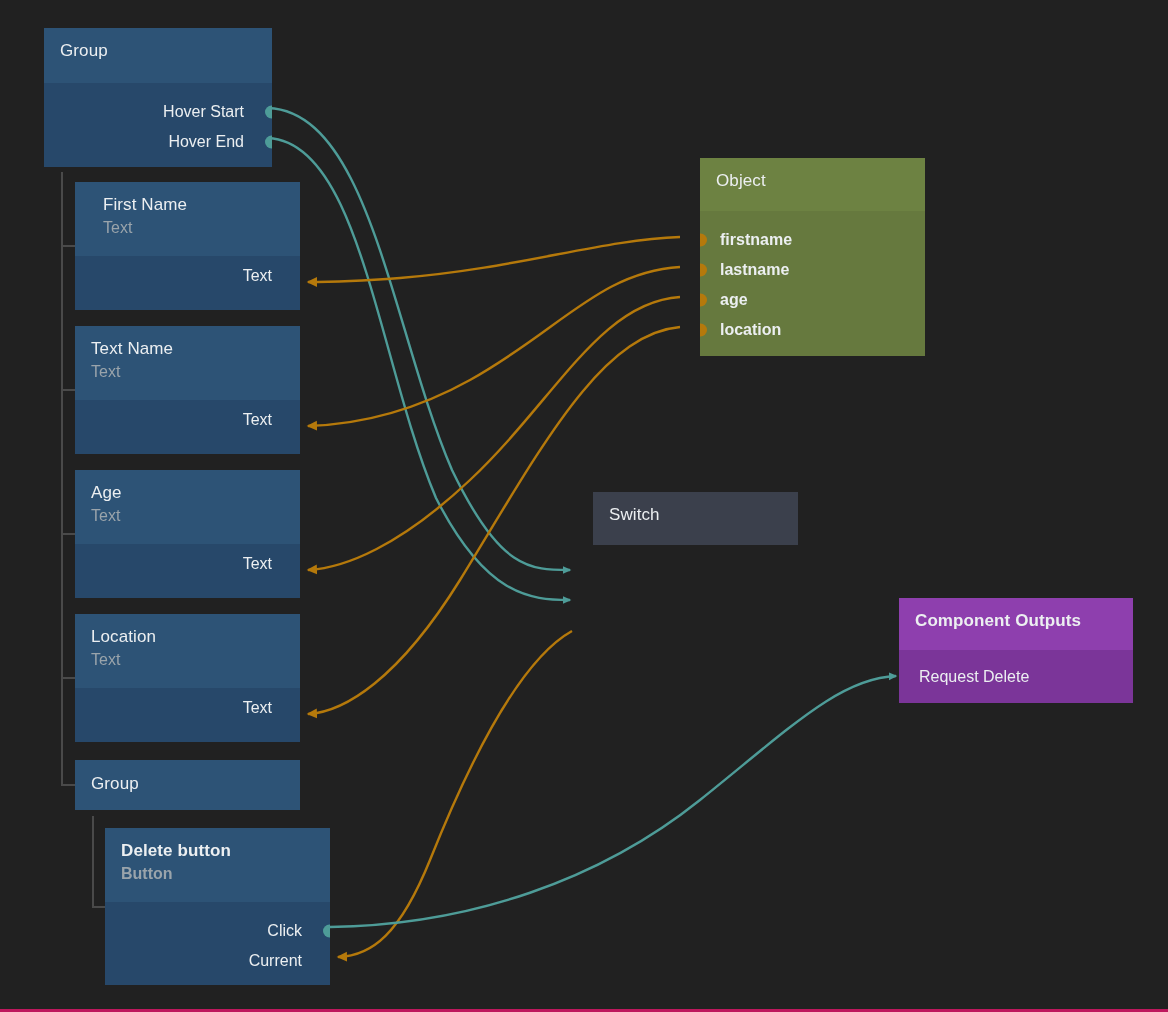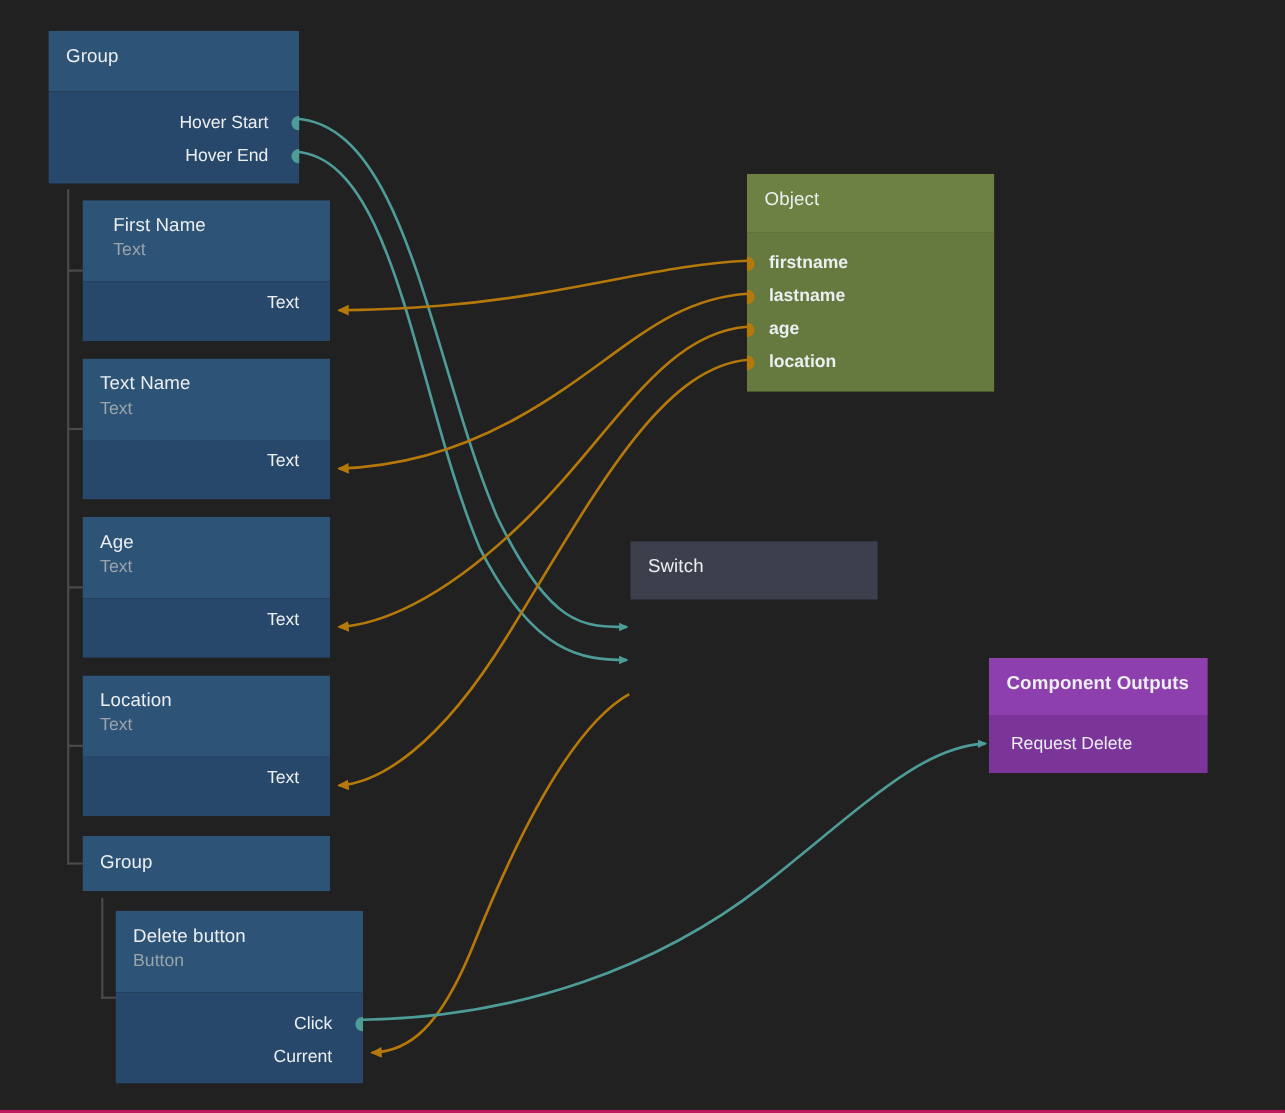--- a/index.html
+++ b/index.html
@@ -242,7 +242,7 @@
     </div>
   </div>
 
-  <div class="node n-green" style="left:679px; top:158px; width:225px; height:216px;">
+  <div class="node n-green" style="left:700px; top:158px; width:225px; height:216px;">
     <div class="node-header" style="height:53px;">
       <div class="node-title">Object</div>
     </div>

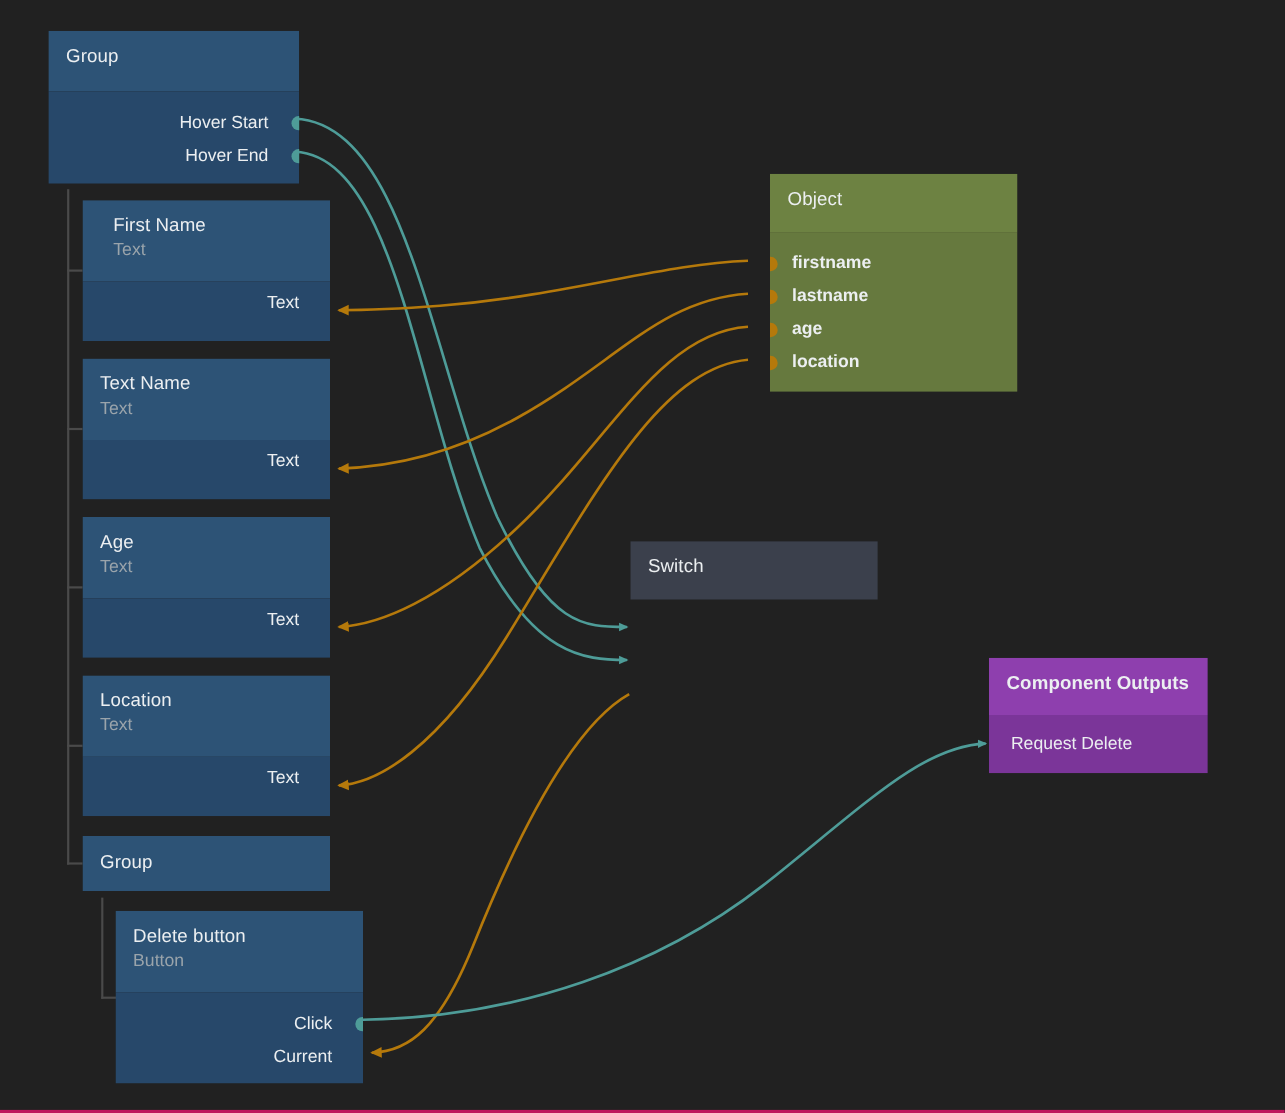--- a/index.html
+++ b/index.html
@@ -268,7 +268,7 @@
   </div>
 
   <div class="node n-dark" style="left:573px; top:492px; width:225px; height:165px;">
-    <div class="node-header" style="height:53px;">
+    <div class="node-header" style="height:53px;margin-left:20px;">
       <div class="node-title">Switch</div>
     </div>
   </div>

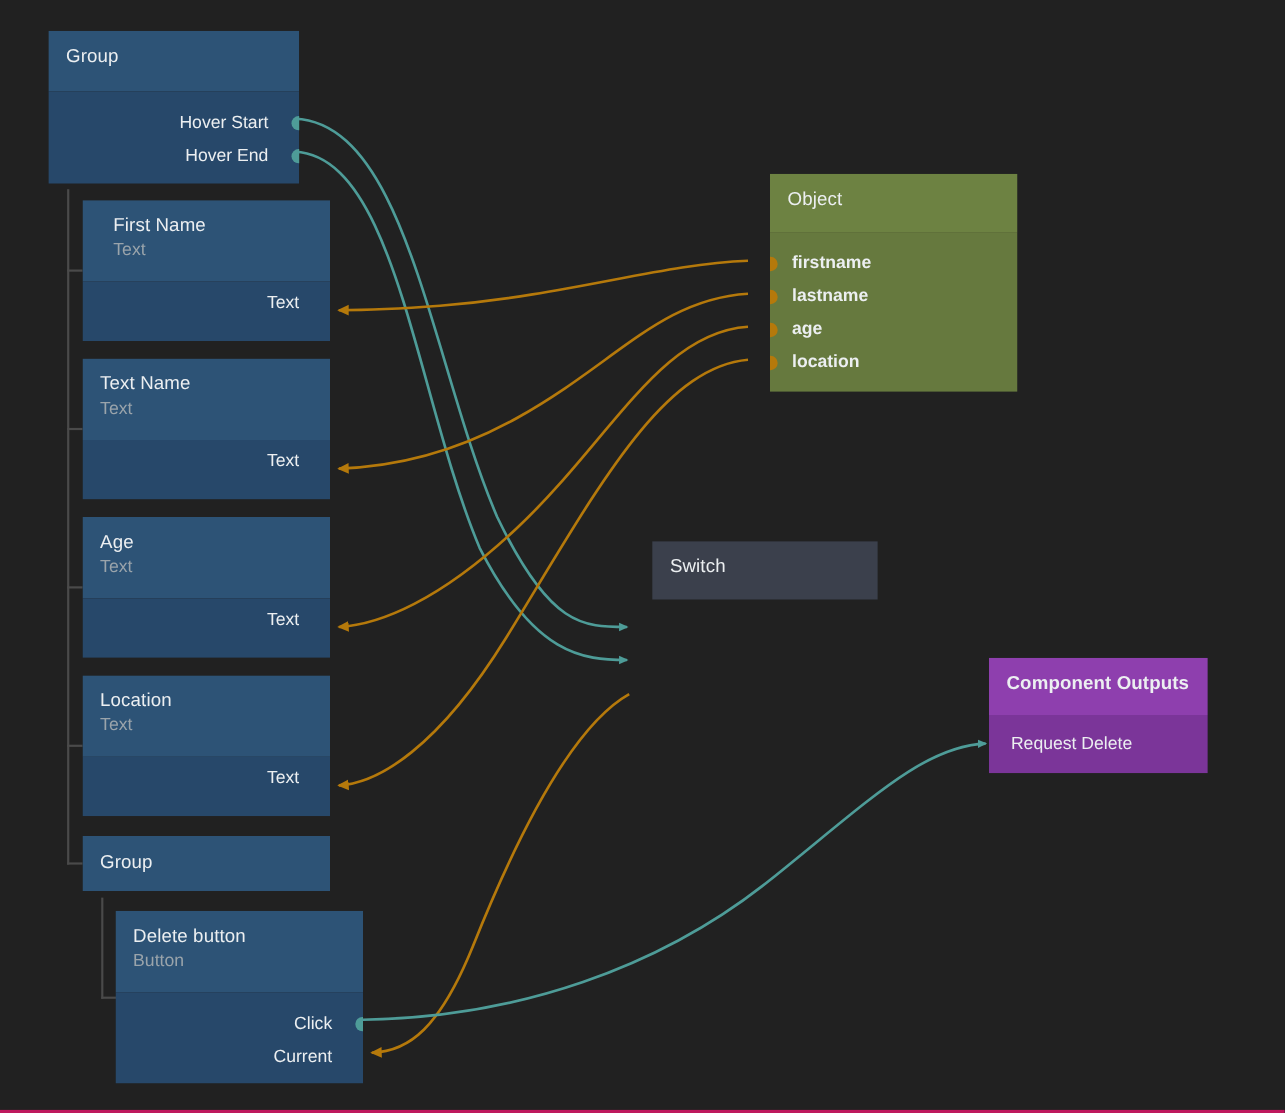--- a/index.html
+++ b/index.html
@@ -273,7 +273,7 @@
     </div>
   </div>
 
-  <div class="node n-purple" style="left:899px; top:598px; width:199px; height:105px;">
+  <div class="node n-purple" style="left:899px; top:598px; width:234px; height:105px;">
     <div class="node-header" style="height:52px;">
       <div class="node-title">Component Outputs</div>
     </div>

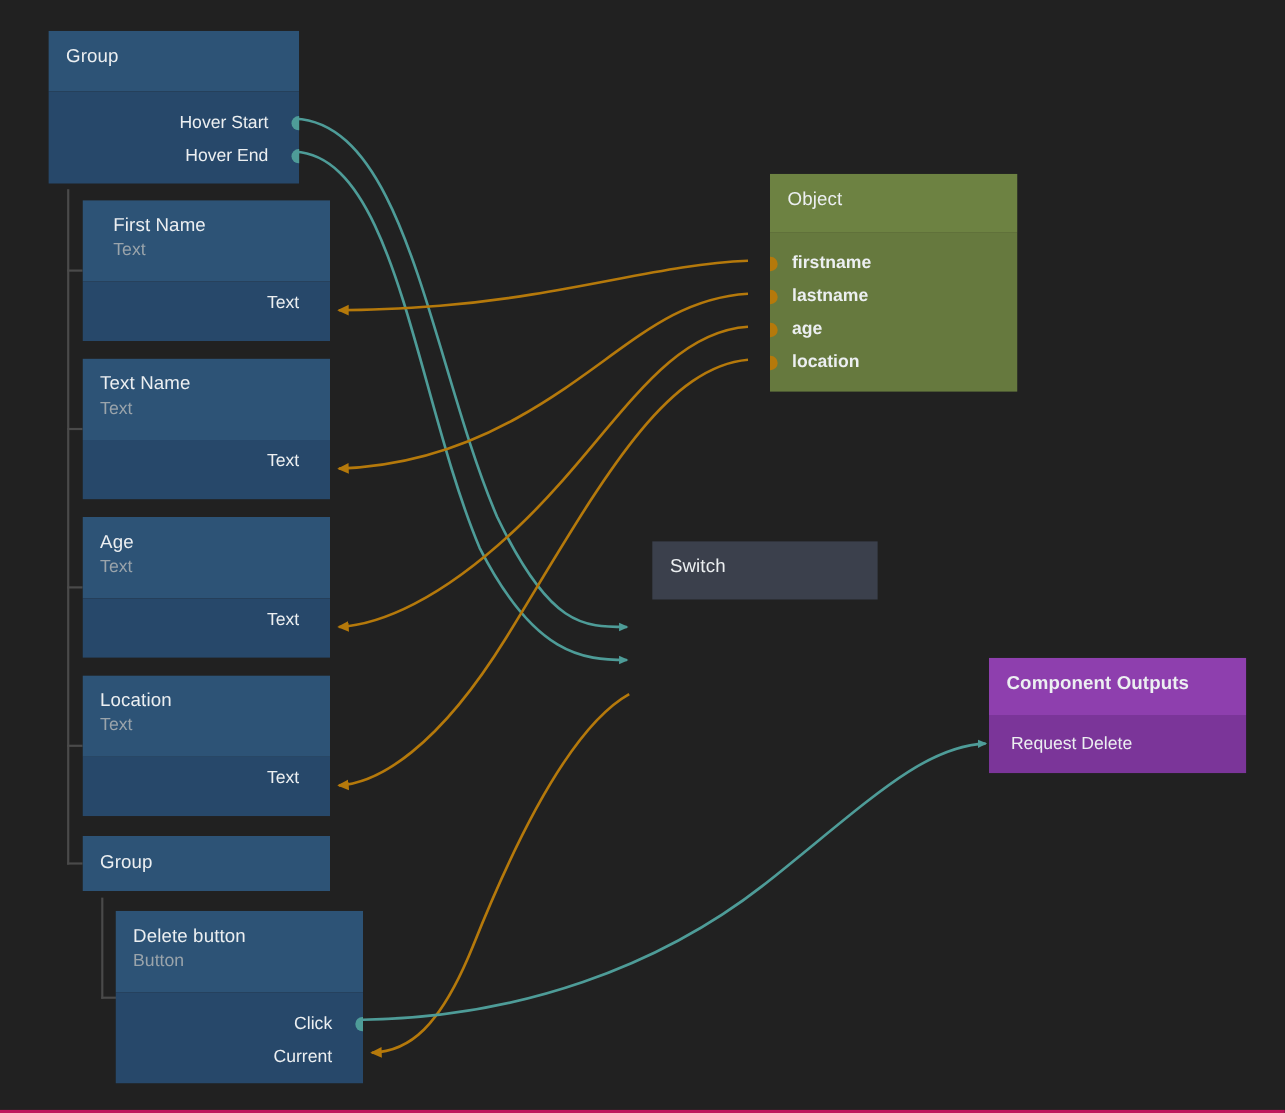--- a/index.html
+++ b/index.html
@@ -226,7 +226,7 @@
   </div>
 
   <div class="node n-blue" style="left:105px; top:828px; width:225px; height:157px;">
-    <div class="node-header" style="height:74px;">
+    <div class="node-header" style="height:74px;font-weight:bold;">
       <div class="node-title">Delete button</div>
       <div class="node-subtitle">Button</div>
     </div>

